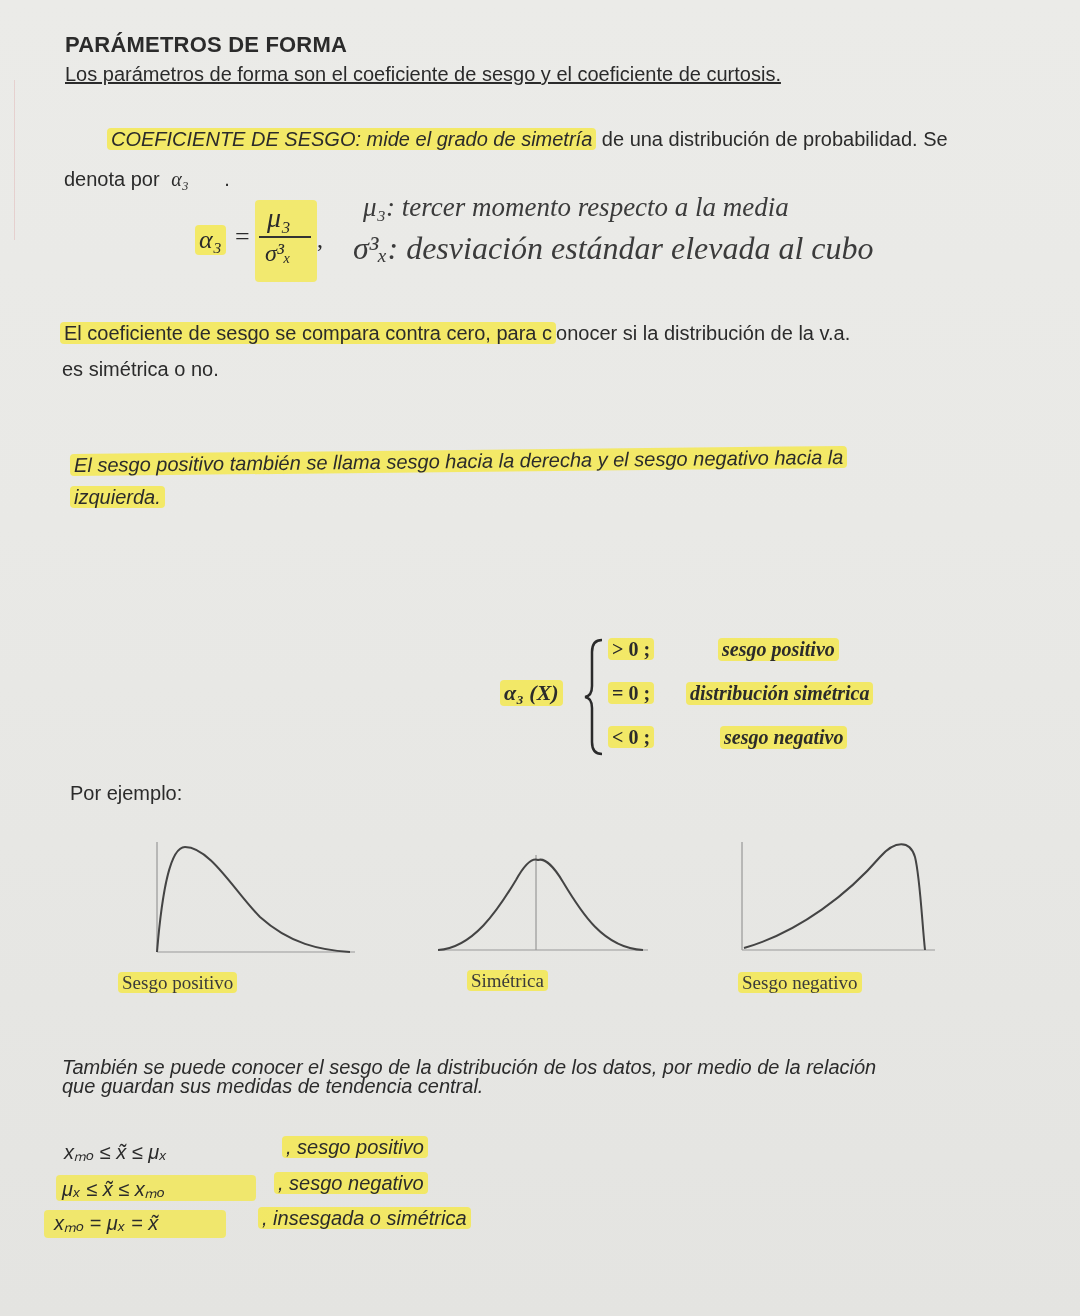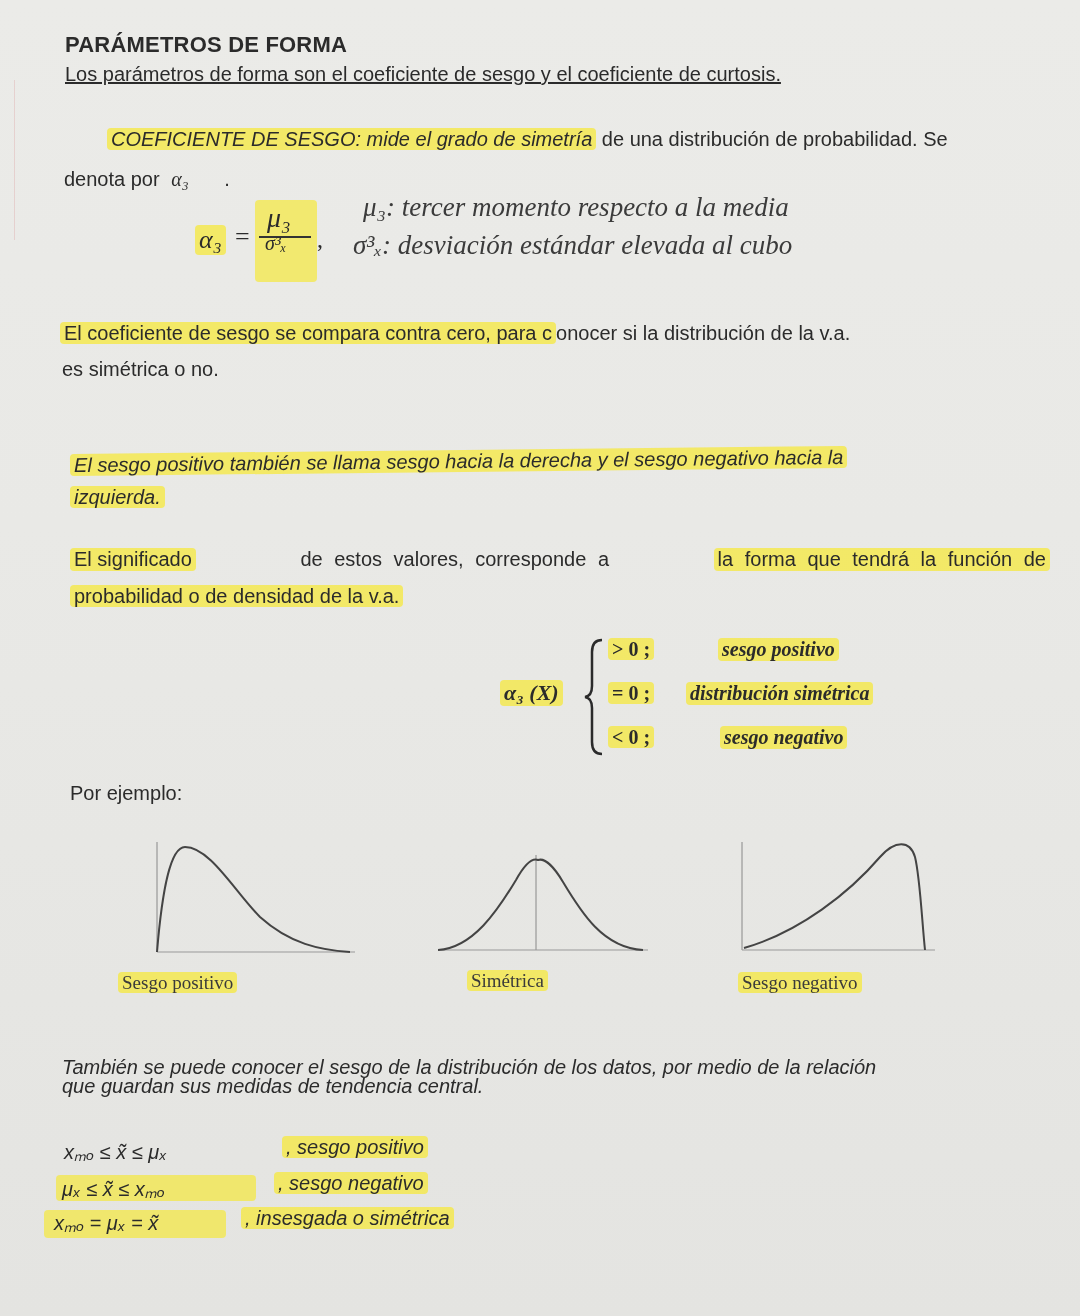--- a/index.html
+++ b/index.html
@@ -54,7 +54,7 @@
     <div style="position:absolute; left:60px; top:0; width:62px; height:82px; background:rgba(245,232,60,0.7); border-radius:4px;"></div>
     <span class="serif it" style="position:absolute; left:72px; top:2px; font-size:28px;">μ₃</span>
     <div style="position:absolute; left:64px; top:36px; width:52px; height:2px; background:#333;"></div>
-    <span class="serif it" style="position:absolute; left:70px; top:32px; font-size:20px;">σ³ₓ</span>
+    <span class="serif it" style="position:absolute; left:70px; top:40px; font-size:24px;">σ³ₓ</span>
     <span class="serif" style="position:absolute; left:122px; top:26px; font-size:24px;">,</span>
     <span class="serif it" style="position:absolute; left:168px; top:-8px; font-size:27px; color:#3b3b3b;">μ₃: tercer momento respecto a la media</span>
     <span class="serif it" style="position:absolute; left:158px; top:30px; font-size:27px; color:#3b3b3b;">σ³ₓ: desviación estándar elevada al cubo</span>

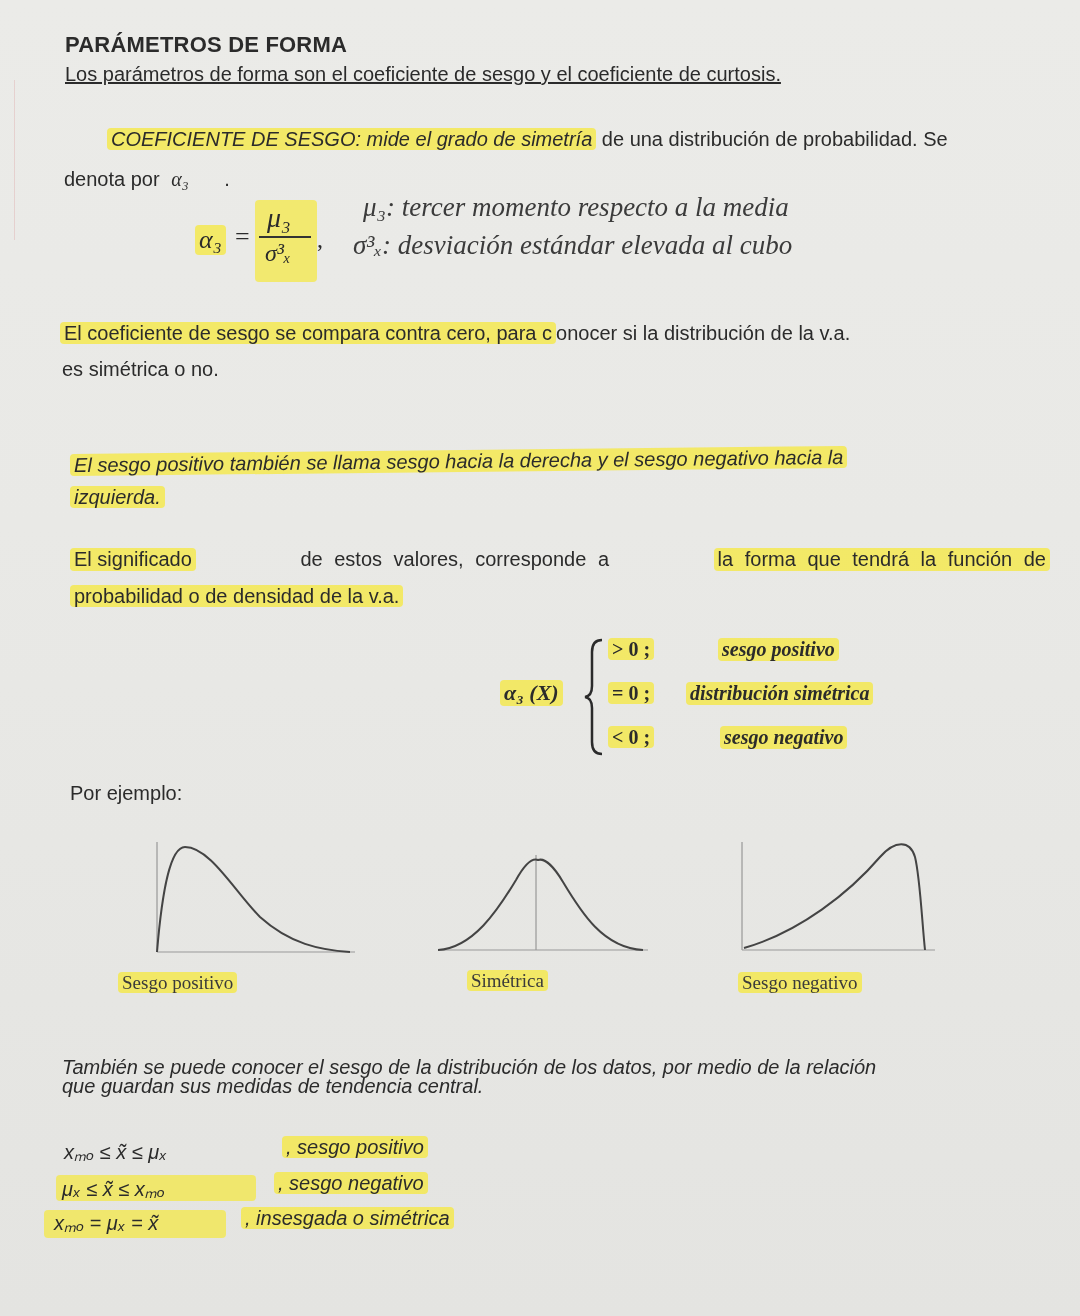--- a/index.html
+++ b/index.html
@@ -57,7 +57,7 @@
     <span class="serif it" style="position:absolute; left:70px; top:40px; font-size:24px;">σ³ₓ</span>
     <span class="serif" style="position:absolute; left:122px; top:26px; font-size:24px;">,</span>
     <span class="serif it" style="position:absolute; left:168px; top:-8px; font-size:27px; color:#3b3b3b;">μ₃: tercer momento respecto a la media</span>
-    <span class="serif it" style="position:absolute; left:158px; top:30px; font-size:27px; color:#3b3b3b;">σ³ₓ: desviación estándar elevada al cubo</span>
+    <span class="serif it" style="position:absolute; left:158px; top:30px; font-size:32px; color:#3b3b3b;">σ³ₓ: desviación estándar elevada al cubo</span>
   </div>
 
   <div class="t p20" style="left:60px; top:322px;">

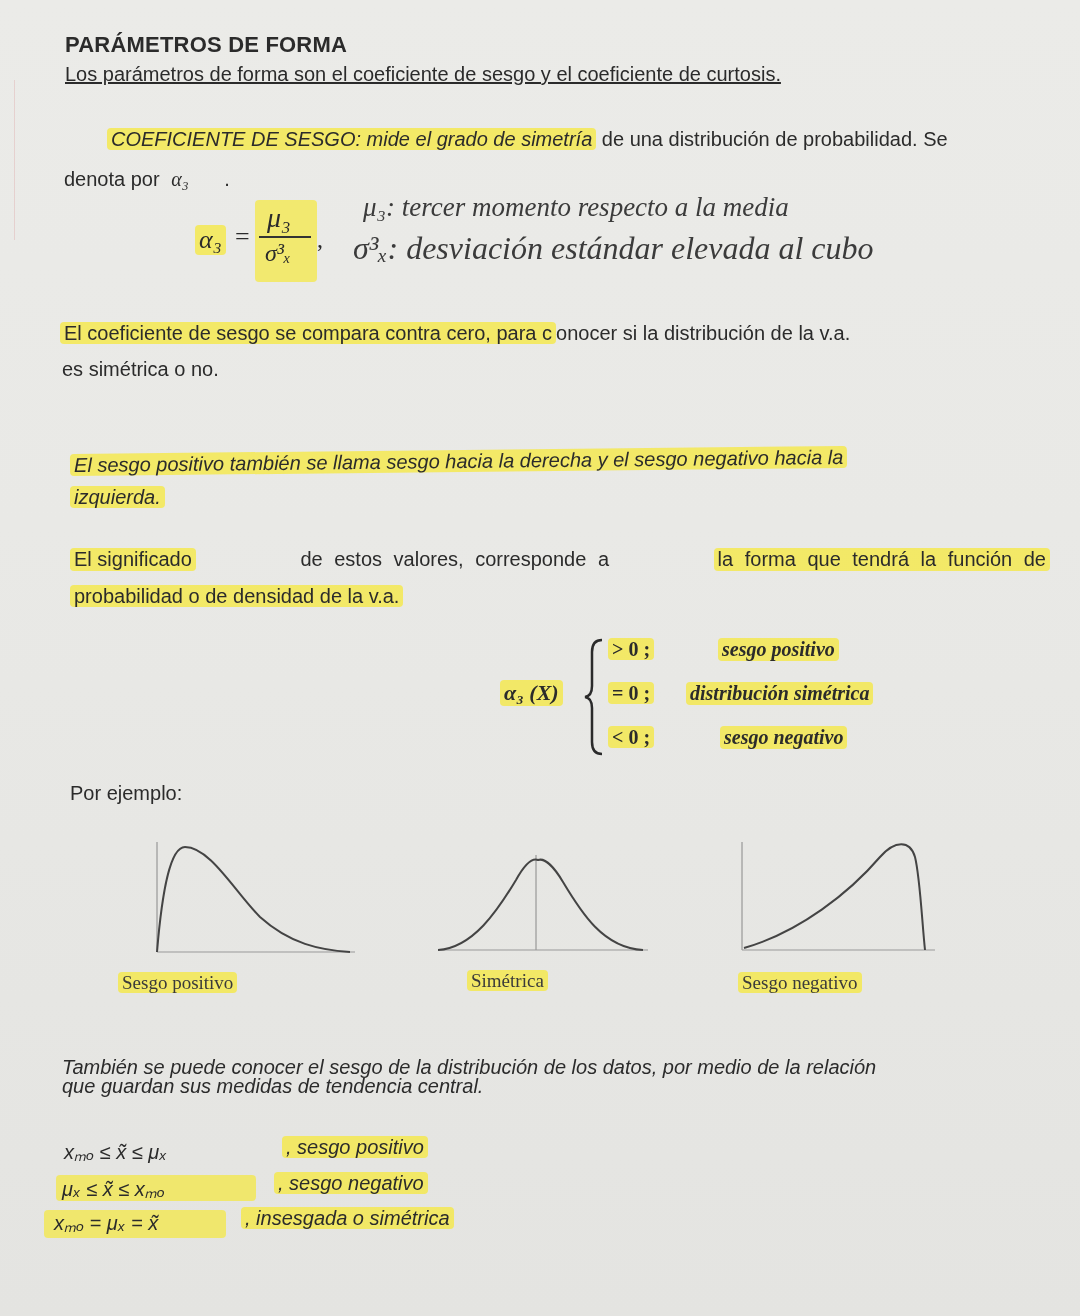--- a/index.html
+++ b/index.html
@@ -72,11 +72,6 @@
     <span class="hl">izquierda.</span>
   </div>
 
-  <div class="t p20 justify" style="left:70px; top:548px; width:980px;">
-    <span class="hl">El significado</span>
-    <span style="word-spacing:6px;">de estos valores, corresponde a</span>
-    <span class="hl" style="word-spacing:6px;">la forma que tendrá la función de</span>
-  </div>
   <div class="t p20" style="left:70px; top:585px;">
     <span class="hl">probabilidad o de densidad de la v.a.</span>
   </div>

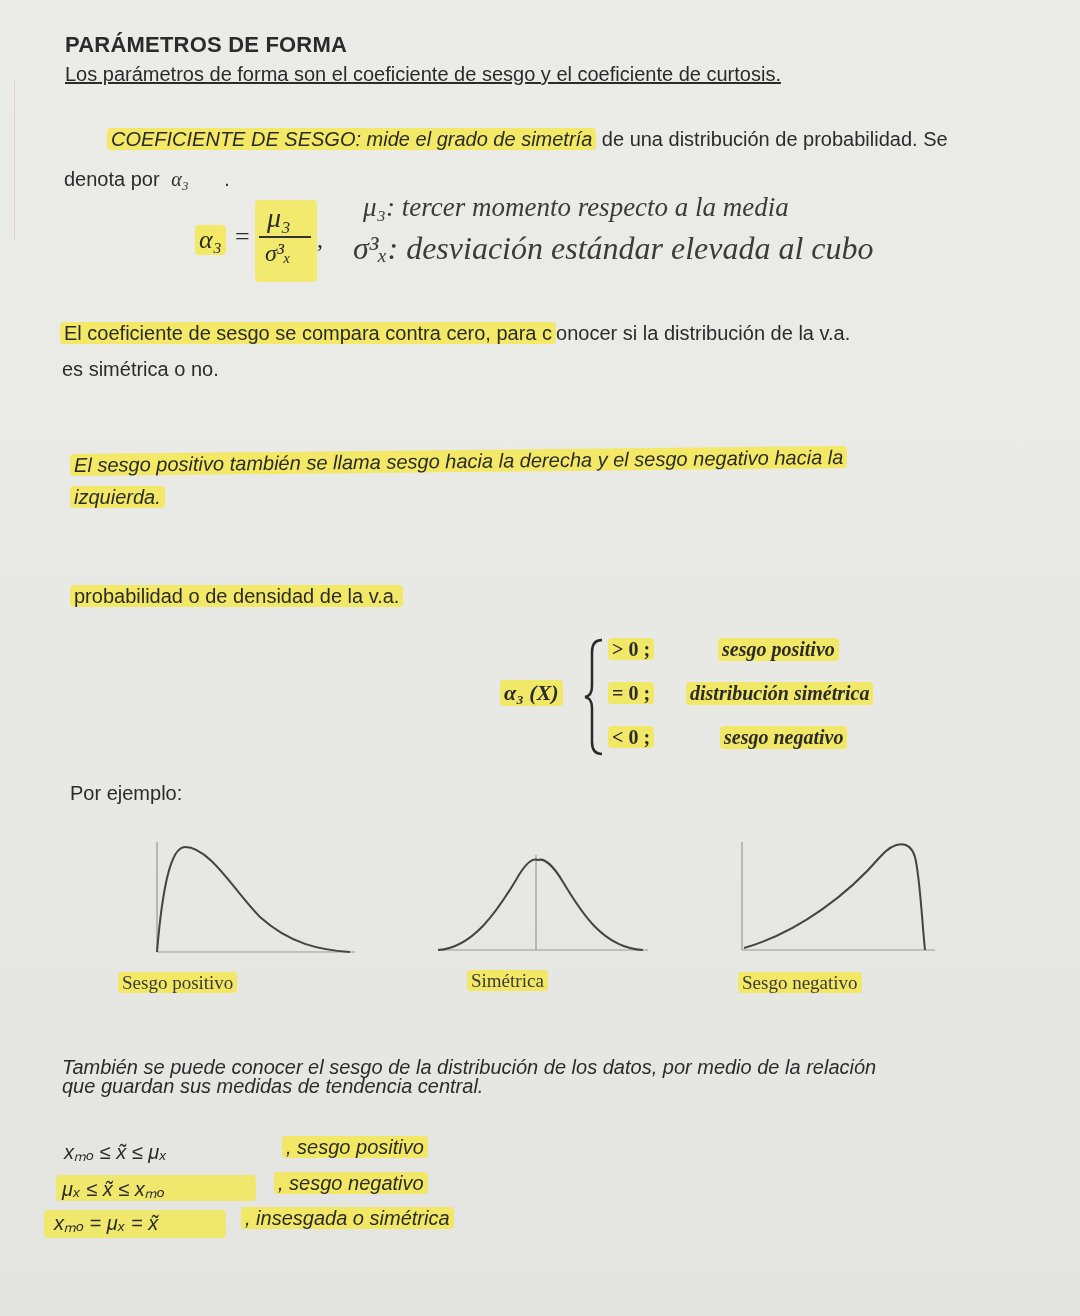--- a/index.html
+++ b/index.html
@@ -72,9 +72,6 @@
     <span class="hl">izquierda.</span>
   </div>
 
-  <div class="t p20" style="left:70px; top:585px;">
-    <span class="hl">probabilidad o de densidad de la v.a.</span>
-  </div>
 
   <div class="t piece">
     <span class="serif b it hl" style="position:absolute; left:0; top:44px; font-size:22px;">α₃ (X)</span>

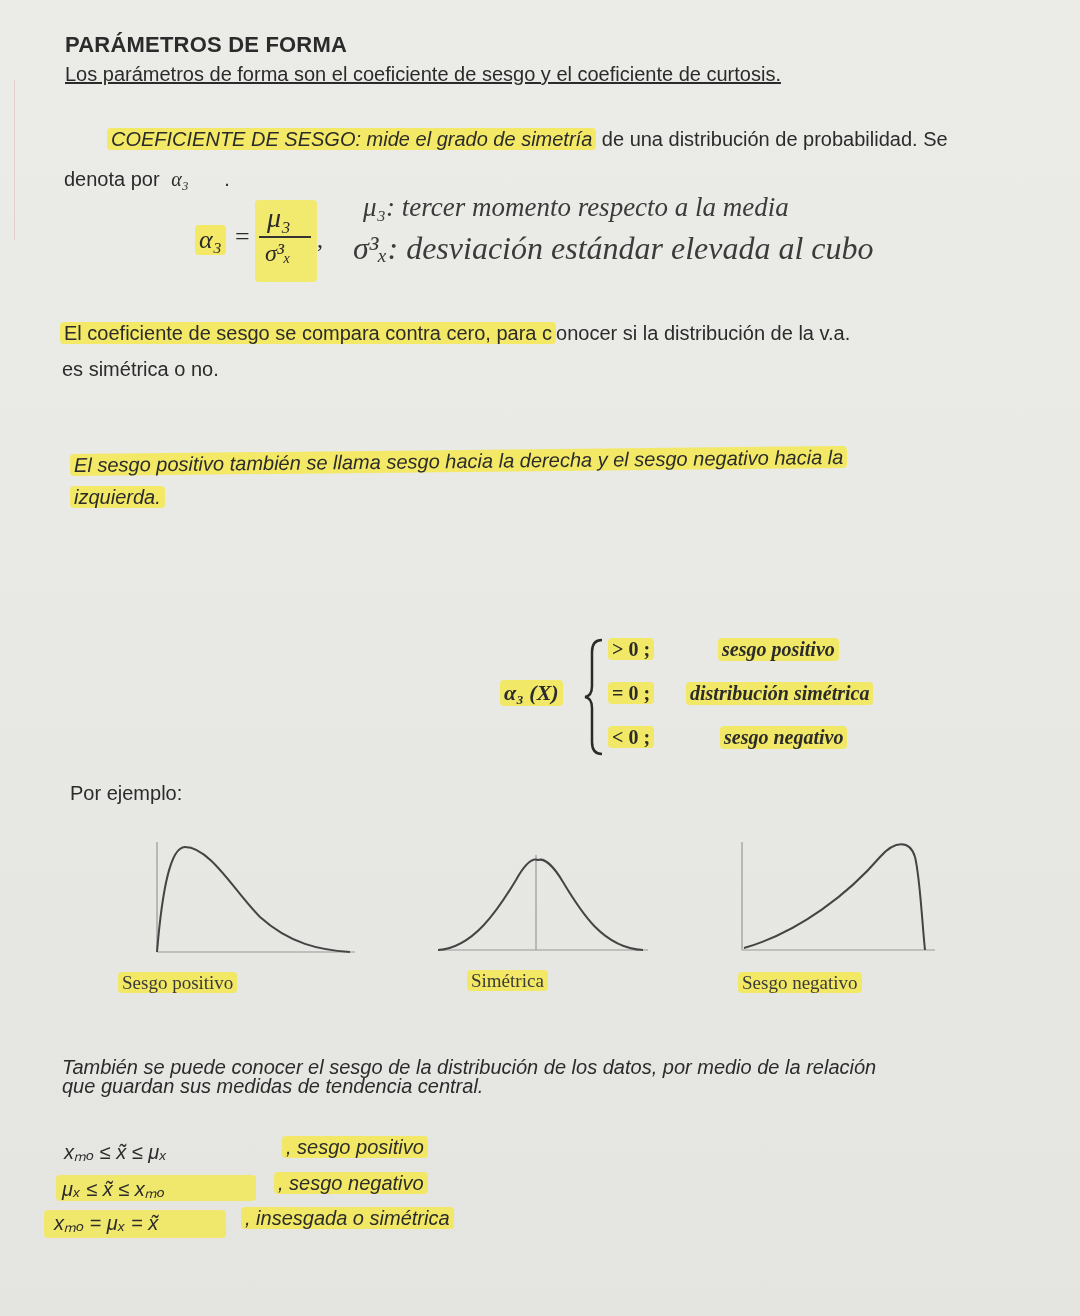--- a/index.html
+++ b/index.html
@@ -144,7 +144,7 @@
 
   <div class="t p20 it" style="left:44px; top:1210px; width:182px; height:28px; background:rgba(245,232,60,0.7); border-radius:4px;"></div>
   <div class="t p20 it" style="left:54px; top:1209px;">xₘₒ = μₓ = x̃</div>
-  <div class="t p20 it" style="left:241px; top:1207px;"><span class="hl">, insesgada o simétrica</span></div>
+  <div class="t p20 it" style="left:258px; top:1207px;"><span class="hl">, insesgada o simétrica</span></div>
 </div>
 
 </body></html>

